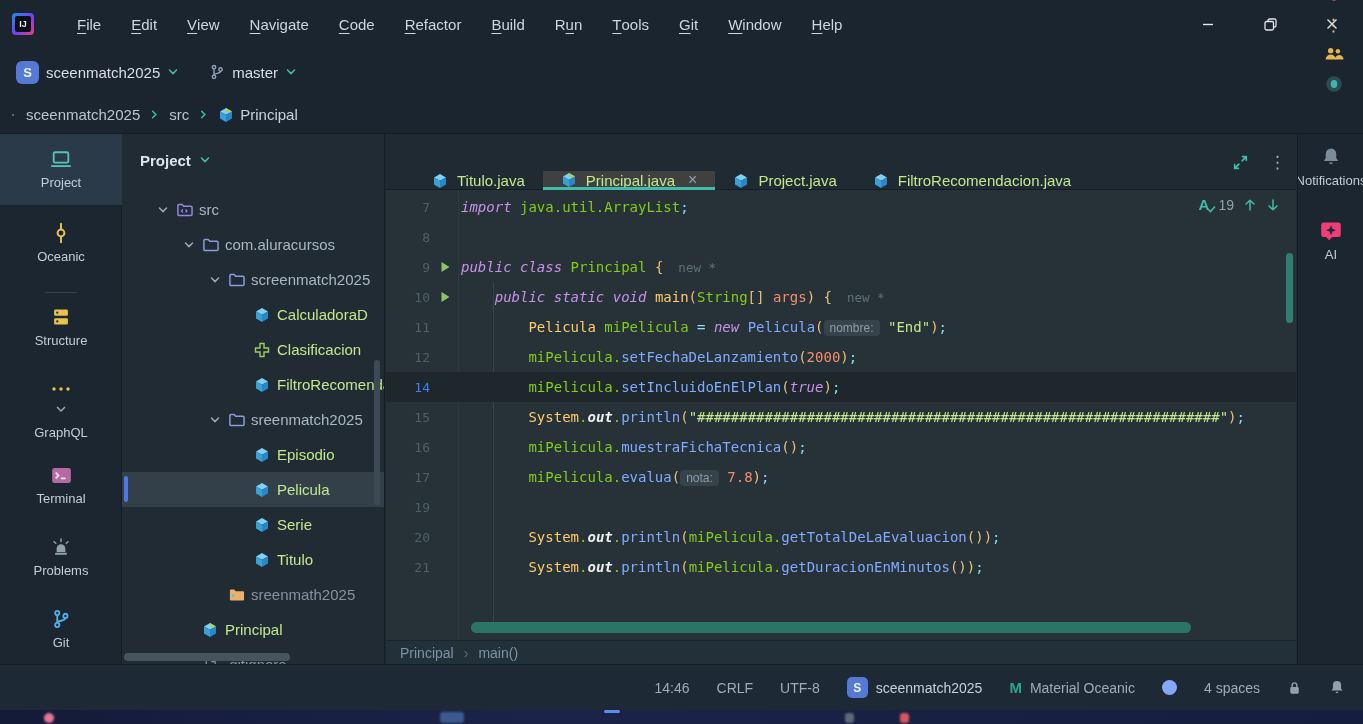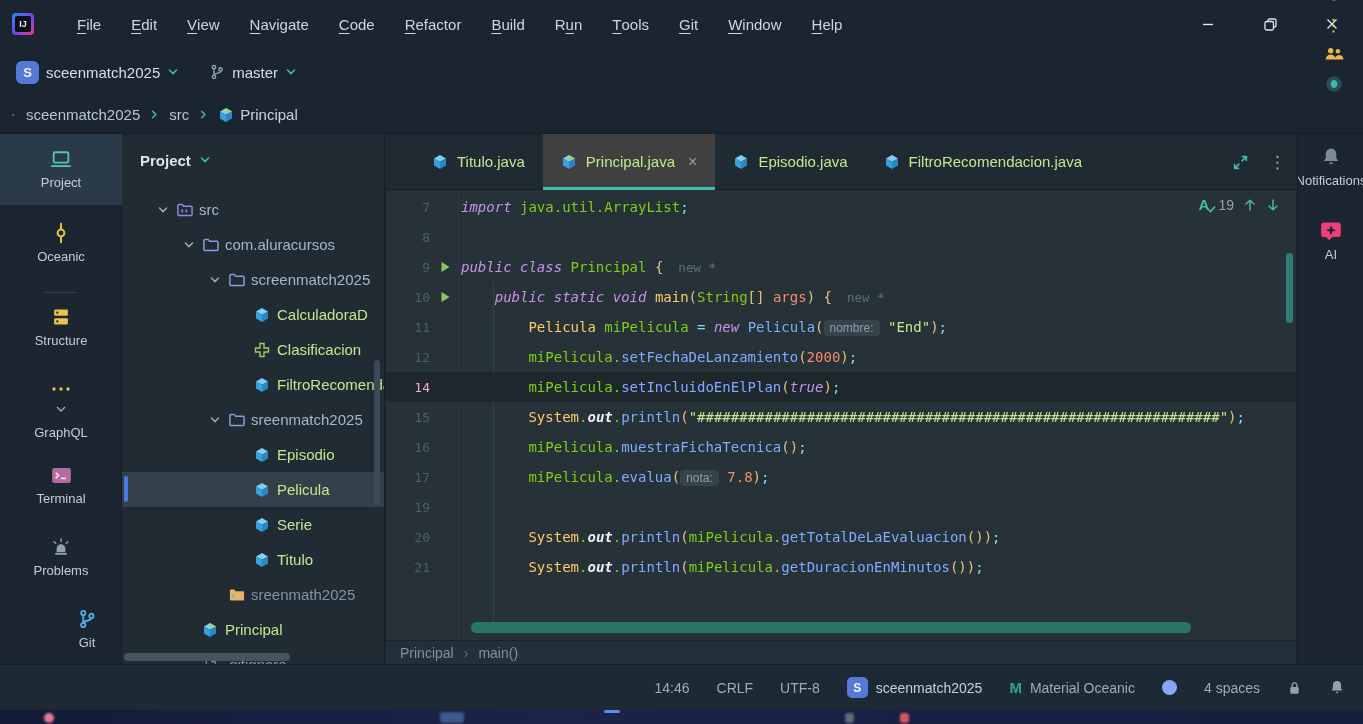--- a/index.html
+++ b/index.html
@@ -75,7 +75,7 @@
   
   #editor { position:absolute; left:386px; top:0; width:910px; height:530px; background:#263238; }
   #tabbar { position:absolute; left:0; top:0; width:910px; height:56px; background:#1f2a33;
-    border-bottom:1px solid #141c24; display:flex; padding-left:28px; }
+    border-bottom:1px solid #141c24; display:flex; padding-left:28px;align-items:flex-end; }
   .tab { display:flex; align-items:center; gap:9px; padding:0 18px; font-size:15px; color:#c3e88d; position:relative; }
   .tab.active { background:#404040; }
   .tab.active::after { content:""; position:absolute; left:0; bottom:-1px; width:100%; height:3px; background:#3fbcab; }

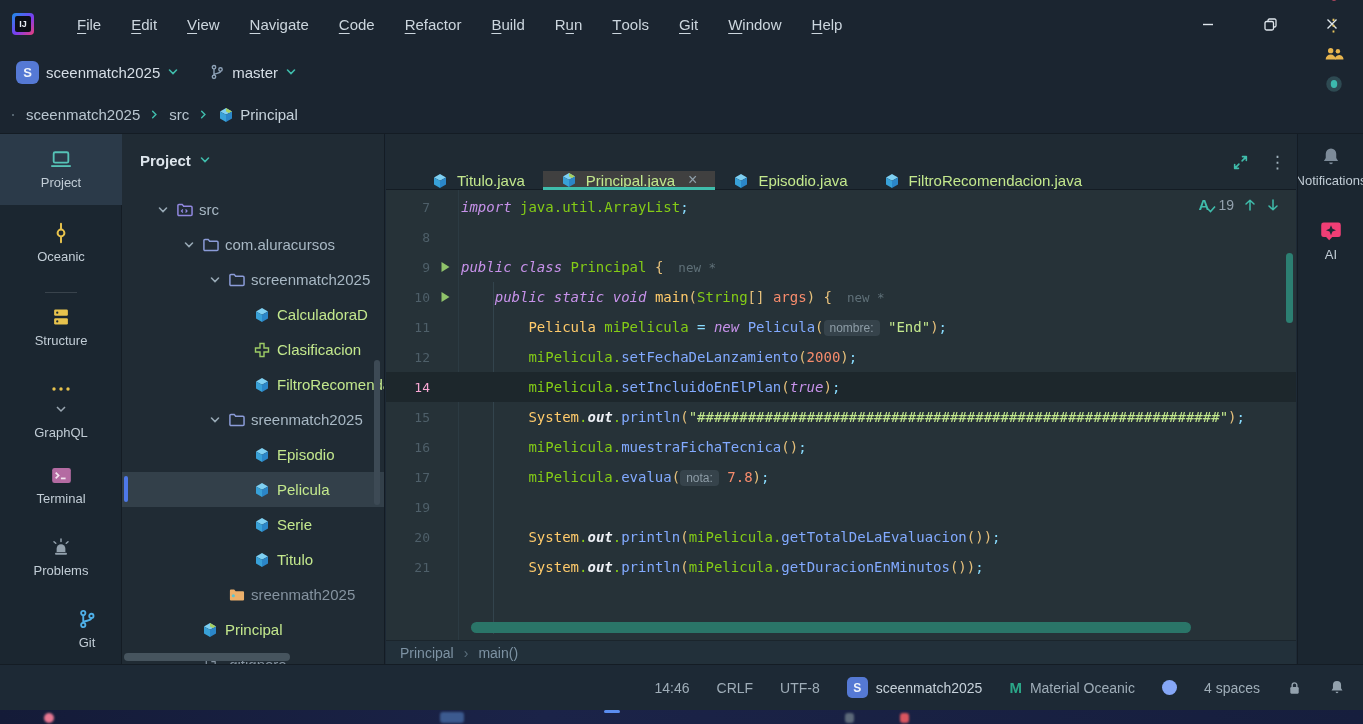--- a/index.html
+++ b/index.html
@@ -648,7 +648,7 @@
                 <path d="M14 4.4L8 7.8V15l6-3.4z" fill="#2b86c8"></path>
               </svg>
             </span>
-            <span>Episodio.java</span>
+            <span>Project.java</span>
           </div>
           <div class="tab">
             <span style="display:flex">

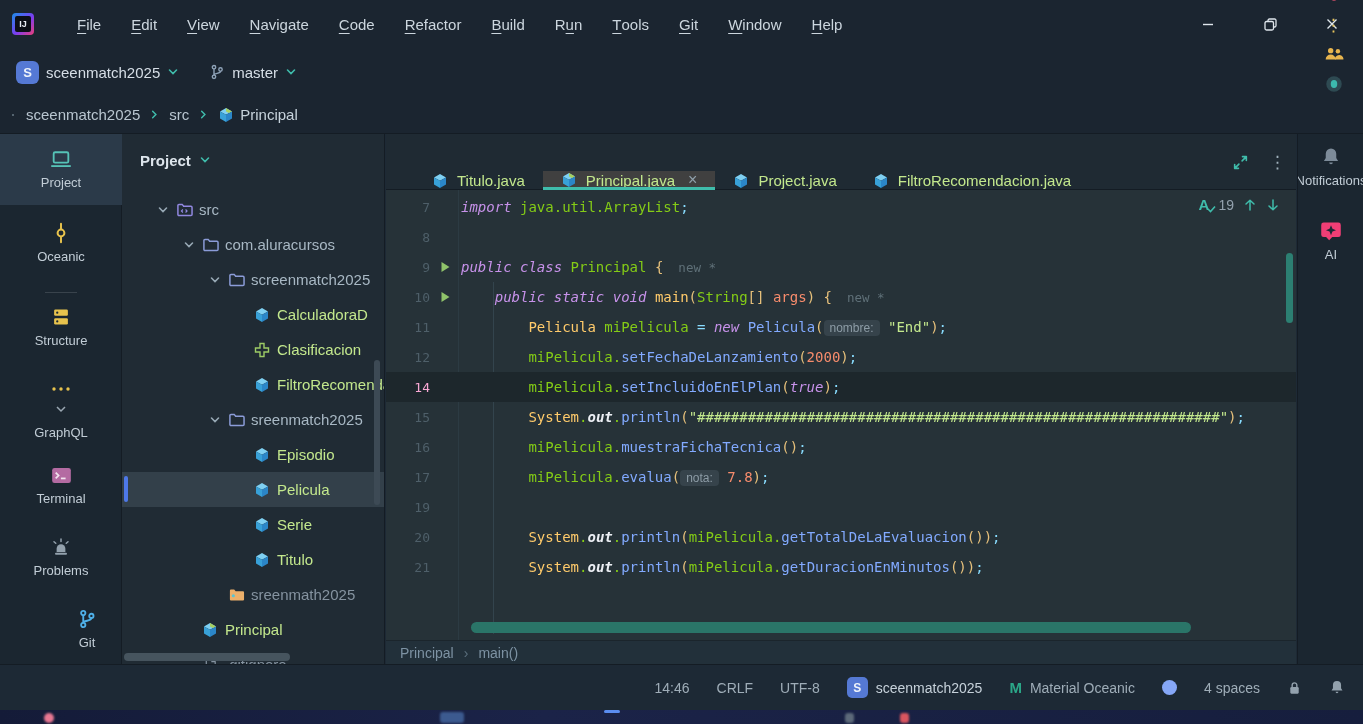--- a/index.html
+++ b/index.html
@@ -91,7 +91,7 @@
   .code-line.cur { background:#1d272c; }
   .ln { width:44px; text-align:right; color:#4e5f69; font-size:13px; flex:none;
     font-family:"DejaVu Sans Mono", monospace; }
-  .cur .ln { color:#f9a8d4; }
+  .cur .ln { color:#3b82f6; }
   .runzone { width:31px; flex:none; display:flex; justify-content:center; align-items:center; }
   .code-text { white-space:pre; }
   .s-k { color:#c792ea; font-style:italic; }

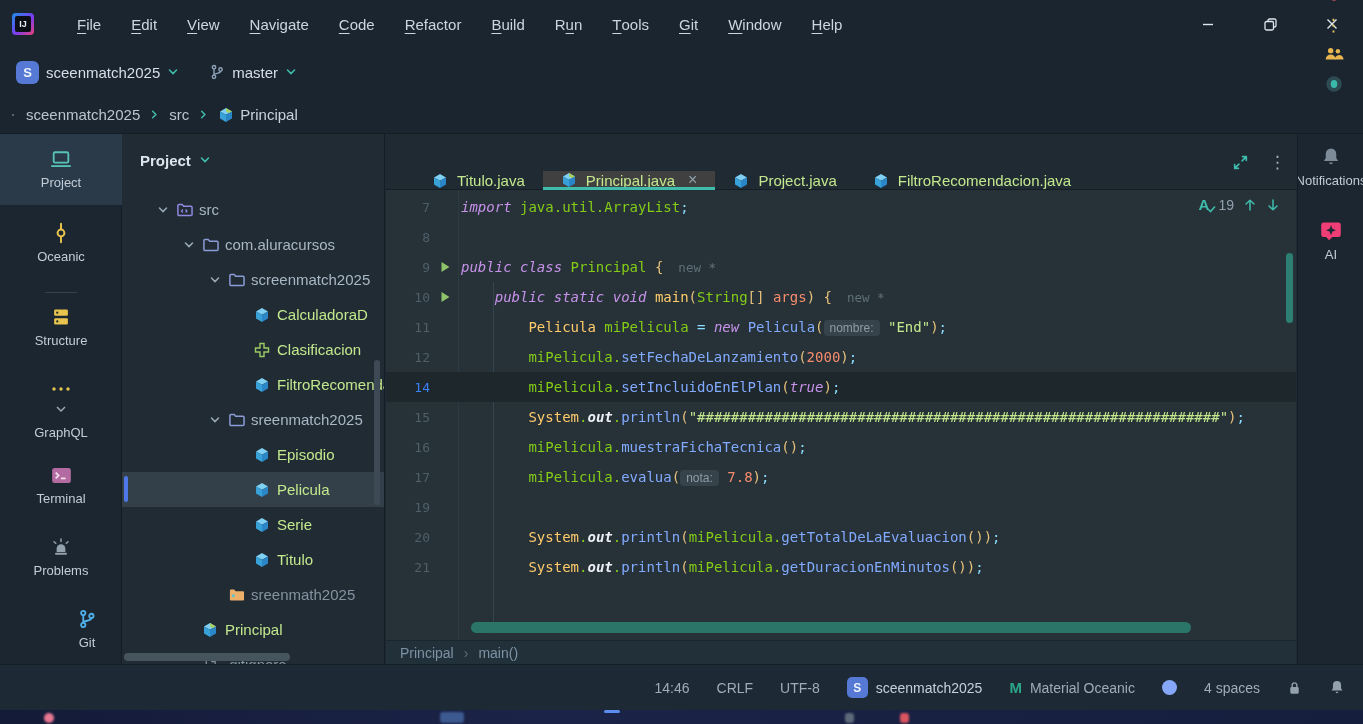--- a/index.html
+++ b/index.html
@@ -411,7 +411,7 @@
           </span>
           <span>Problems</span>
         </div>
-        <div class="stripe-item" style="top: 474px; margin-left: 26px;">
+        <div class="stripe-item" style="top: 474px;">
           <span style="display:flex;height:22px;align-items:center">
             <svg width="20" height="20" viewBox="0 0 16 16">
               <g stroke="#4fb0e8" stroke-width="1.5" fill="none">

